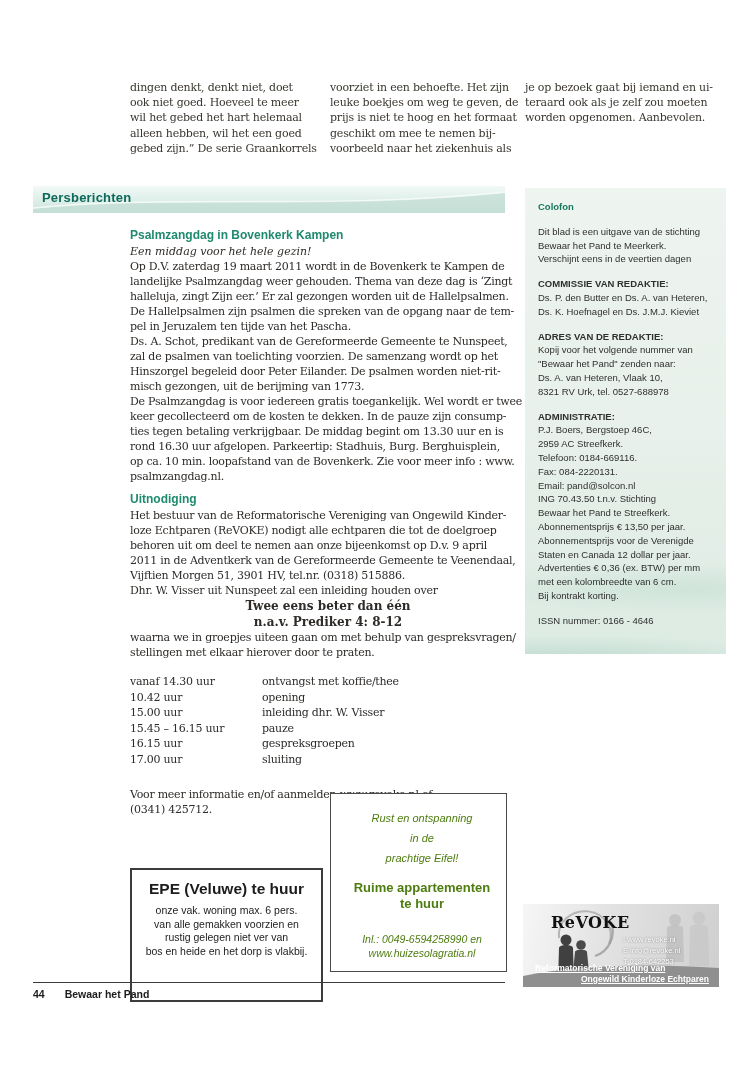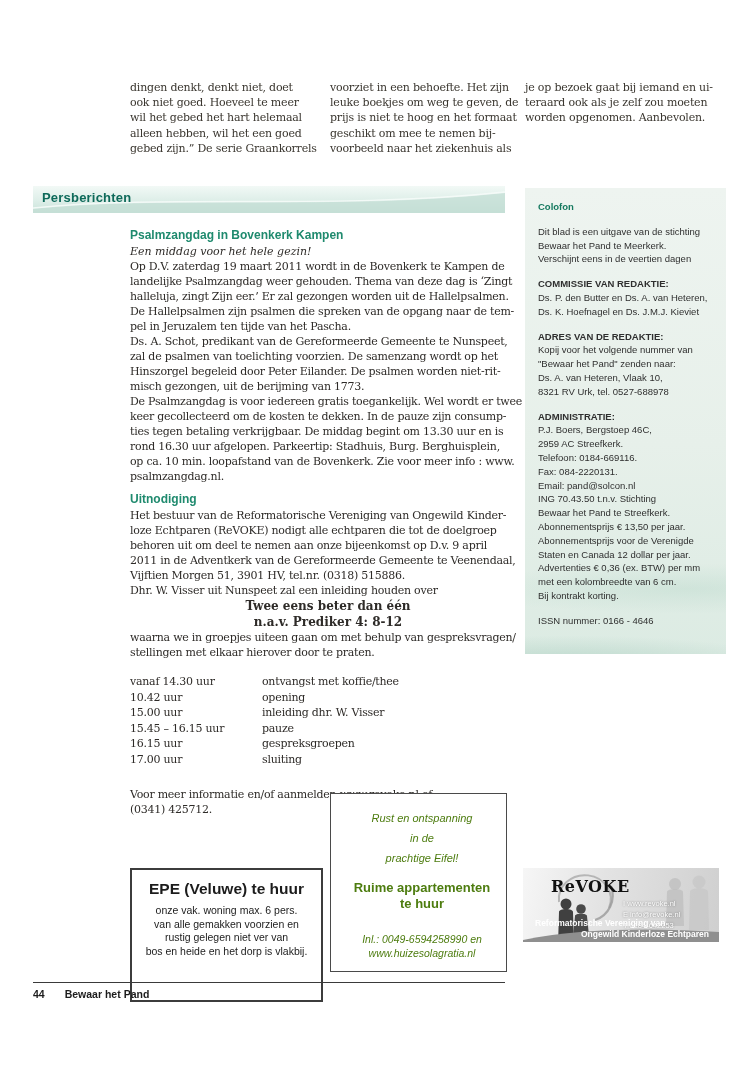--- a/index.html
+++ b/index.html
@@ -74,7 +74,7 @@
   .ad-eifel-bottom{font-style:italic;font-size:10.5px;line-height:14px;margin:0;}
   
   .ad-revoke{
-    left:523px;top:868px;width:196px;height:74px;overflow:hidden;position:absolute;
+    left:523px;top:904px;width:196px;height:83px;overflow:hidden;position:absolute;
     background:linear-gradient(100deg,#f6f6f6 0%,#e3e3e3 40%,#cfcfcf 100%);
   }
   .ad-revoke svg{position:absolute;left:0;top:0;}

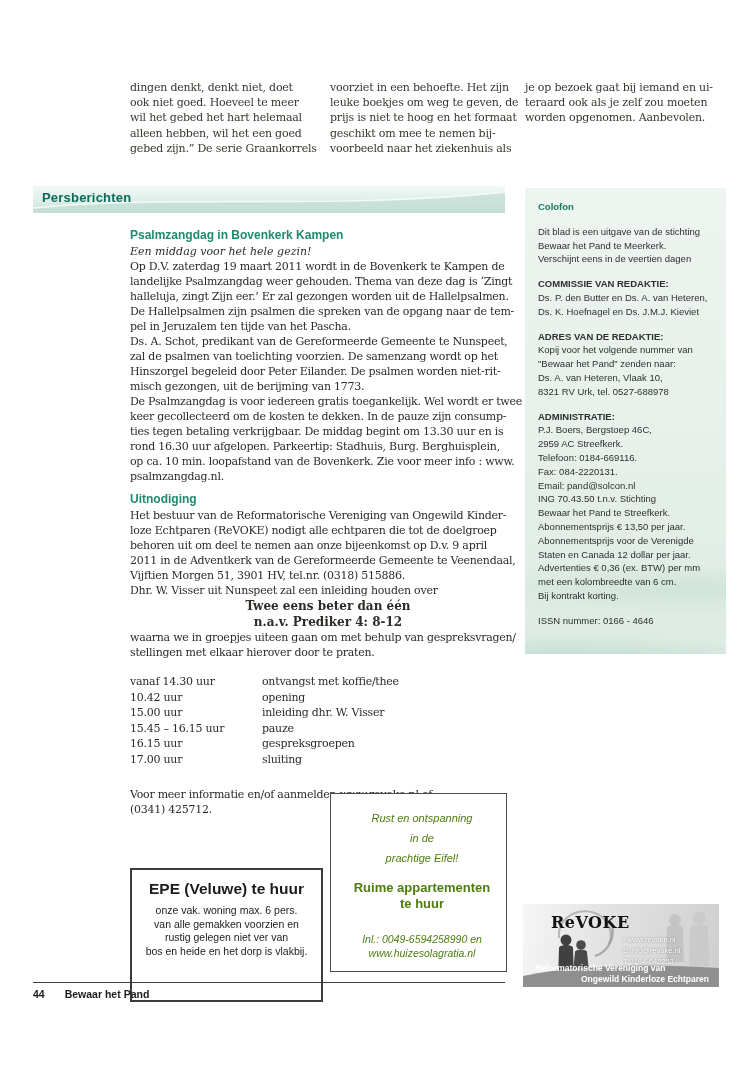--- a/index.html
+++ b/index.html
@@ -89,7 +89,7 @@
   }
   .revoke-band-text{
     position:absolute;left:0;bottom:2px;width:100%;color:#fff;
-    font-family:"Liberation Sans",sans-serif;font-weight:bold;font-size:8.5px;line-height:11px;
+    font-family:"Liberation Sans",sans-serif;font-weight:bold;font-size:8.5px;line-height:11px;text-decoration:underline;
   }
   .revoke-band-text .l1{display:block;padding-left:12px;}
   .revoke-band-text .l2{display:block;text-align:right;padding-right:10px;}

